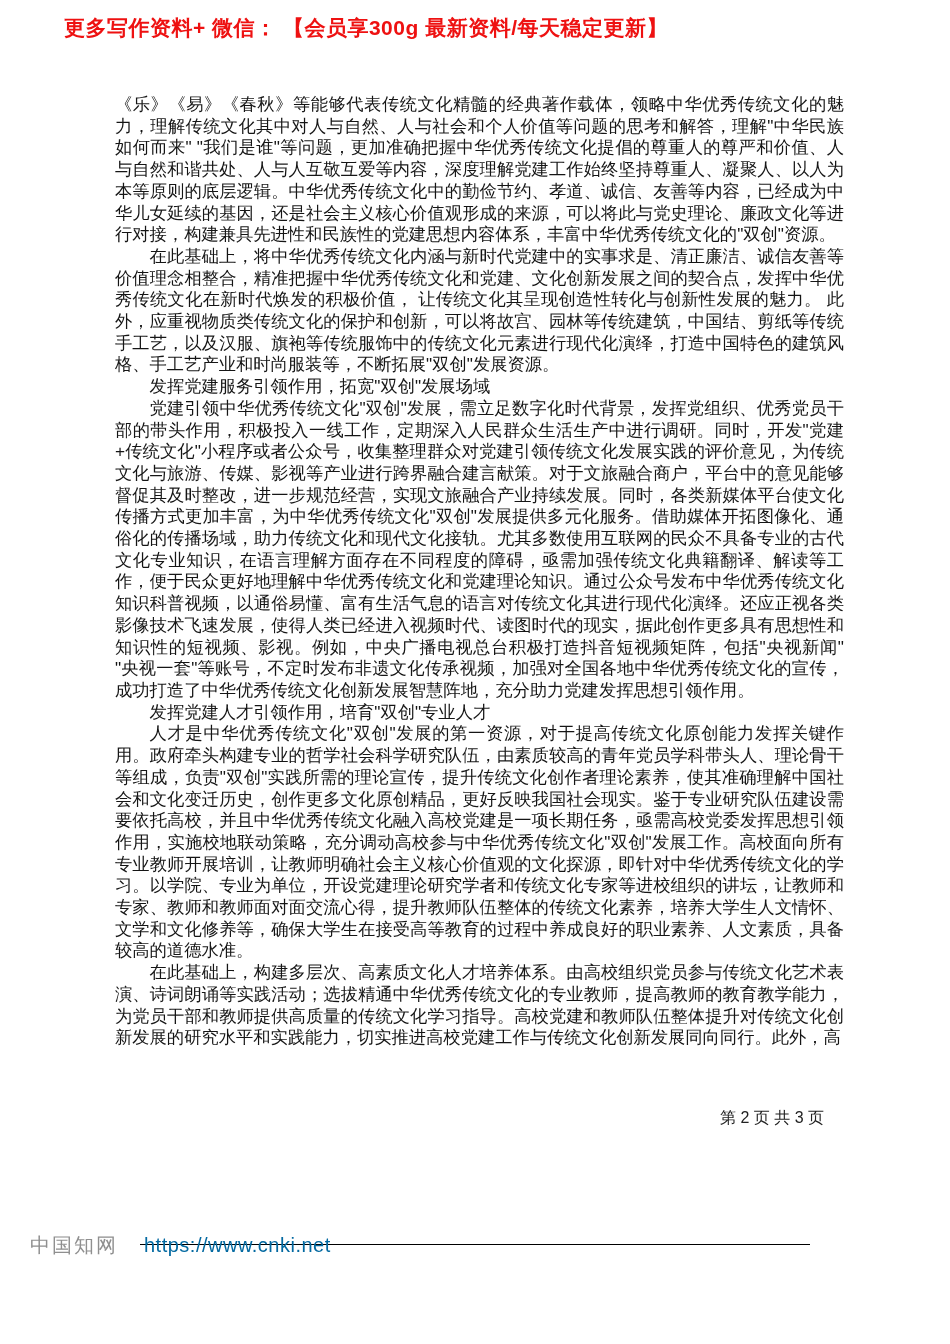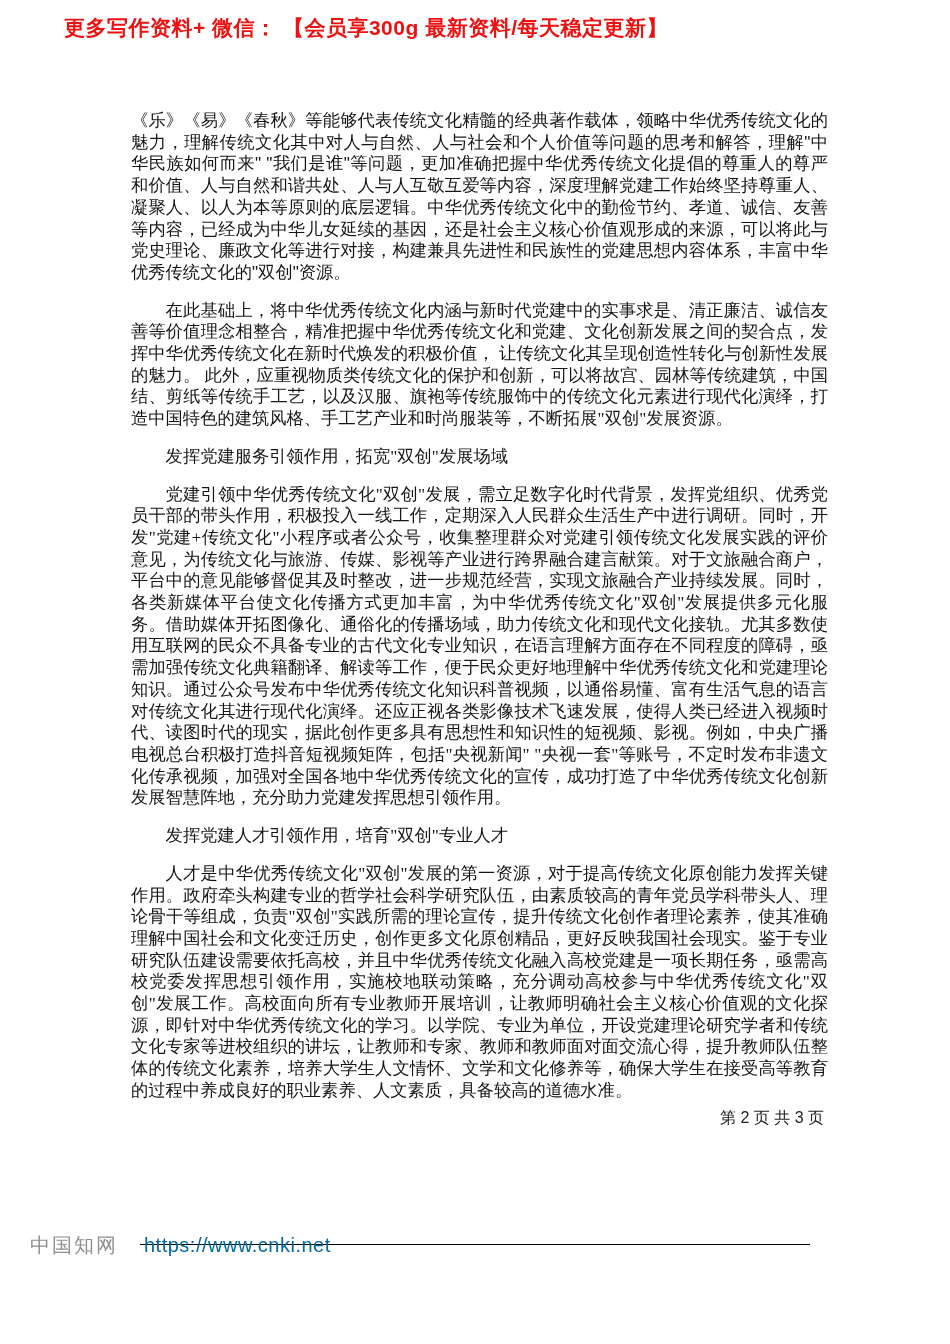--- a/index.html
+++ b/index.html
@@ -33,7 +33,7 @@
     overflow-wrap: anywhere;
     word-break: break-all;
   }
-  .doc p { margin: 16px; padding: 0; }
+  .doc p { margin: 0; padding: 0; }
   .doc p.indent { text-indent: 2em; font-family: Liberation Serif, serif; }
   .page-footer {
     position: absolute;

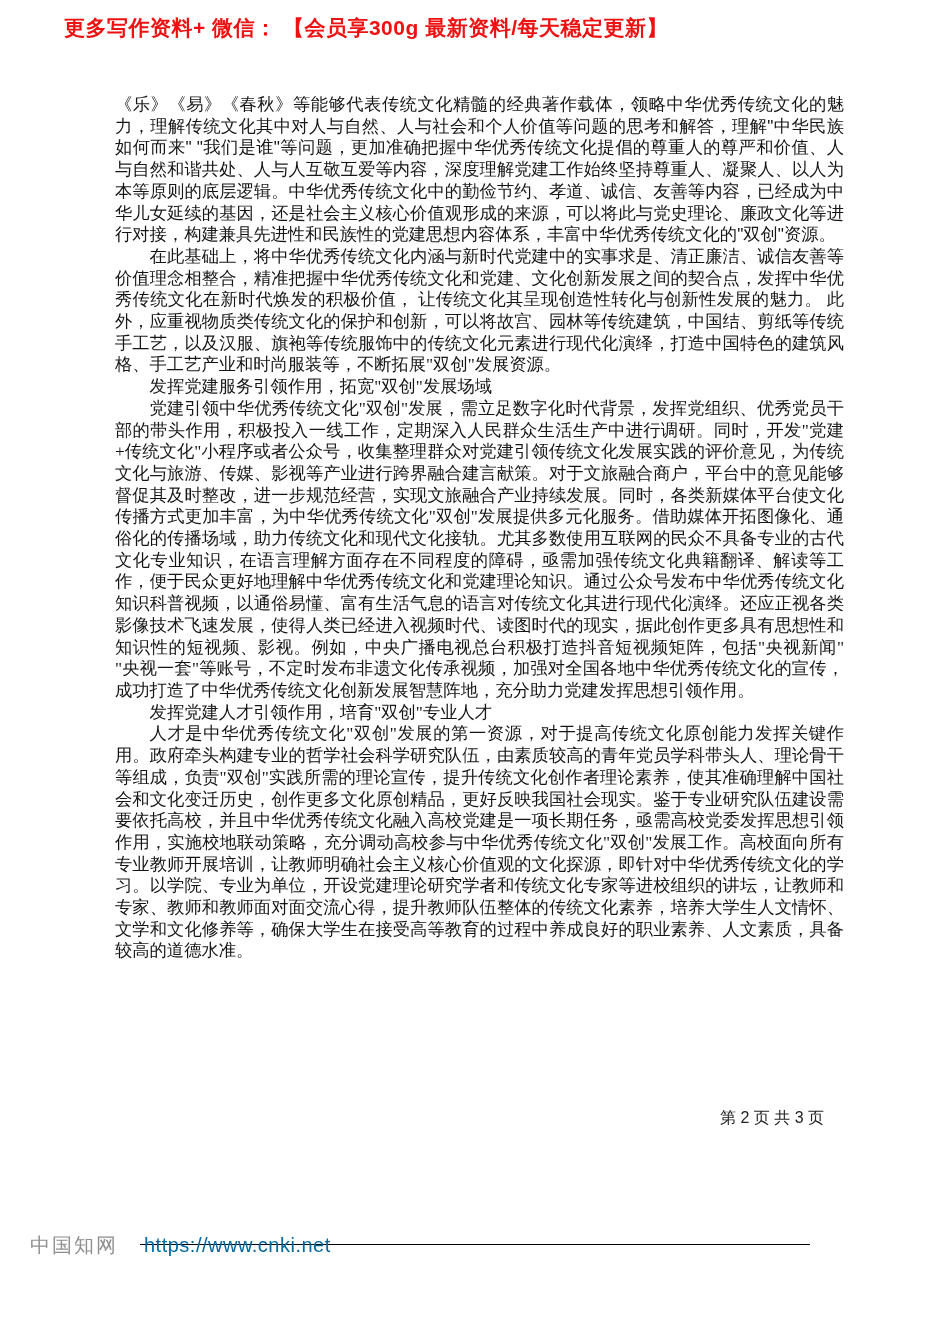--- a/index.html
+++ b/index.html
@@ -34,7 +34,7 @@
     word-break: break-all;
   }
   .doc p { margin: 0; padding: 0; }
-  .doc p.indent { text-indent: 2em; font-family: Liberation Serif, serif; }
+  .doc p.indent { text-indent: 2em; }
   .page-footer {
     position: absolute;
     left: 132px;

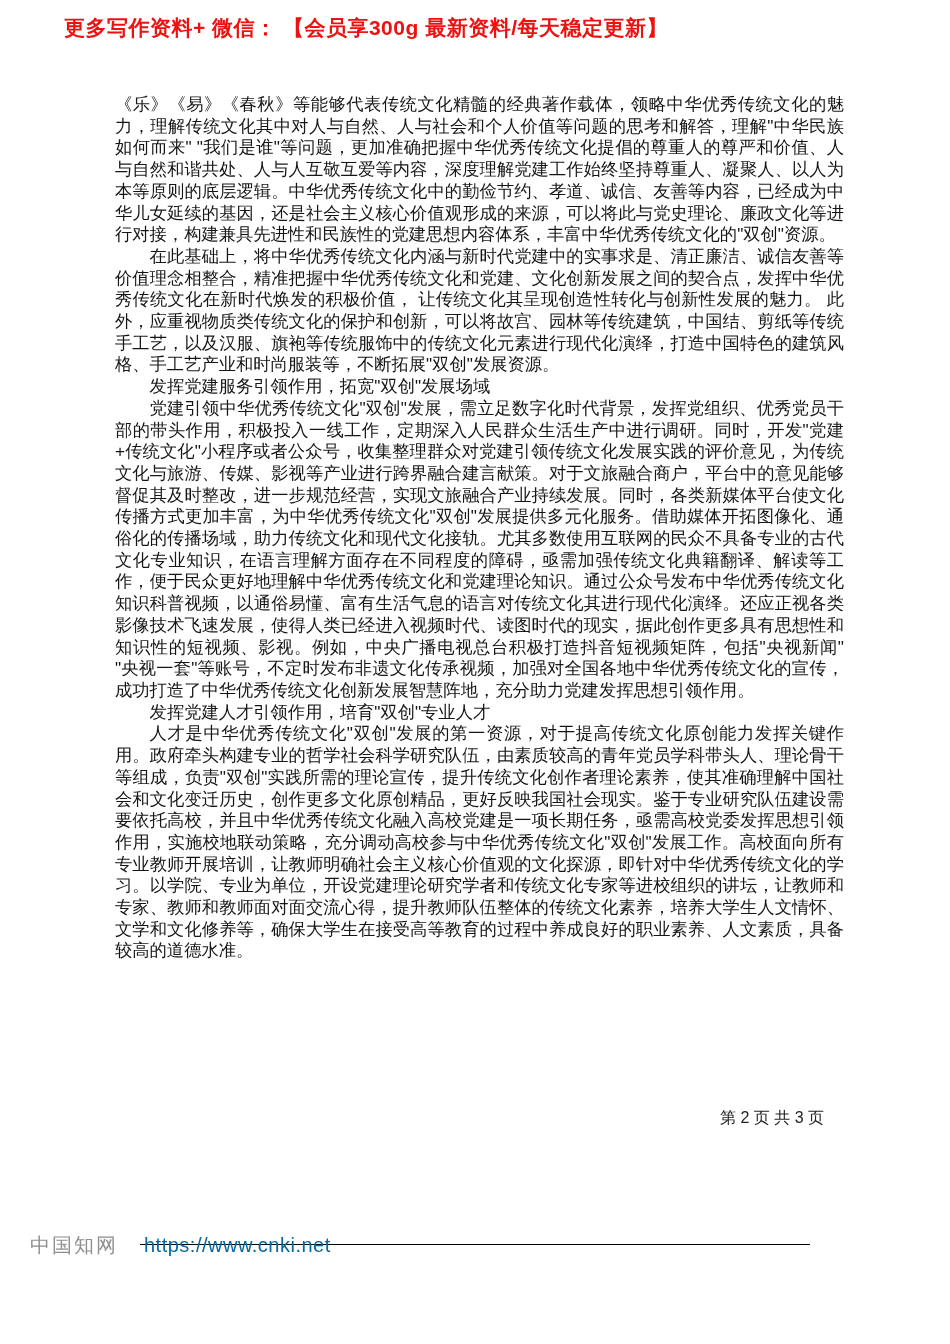--- a/index.html
+++ b/index.html
@@ -86,6 +86,7 @@
       <p class="para indent">党建引领中华优秀传统文化"双创"发展，需立足数字化时代背景，发挥党组织、优秀党员干部的带头作用，积极投入一线工作，定期深入人民群众生活生产中进行调研。同时，开发"党建+传统文化"小程序或者公众号，收集整理群众对党建引领传统文化发展实践的评价意见，为传统文化与旅游、传媒、影视等产业进行跨界融合建言献策。对于文旅融合商户，平台中的意见能够督促其及时整改，进一步规范经营，实现文旅融合产业持续发展。同时，各类新媒体平台使文化传播方式更加丰富，为中华优秀传统文化"双创"发展提供多元化服务。借助媒体开拓图像化、通俗化的传播场域，助力传统文化和现代文化接轨。尤其多数使用互联网的民众不具备专业的古代文化专业知识，在语言理解方面存在不同程度的障碍，亟需加强传统文化典籍翻译、解读等工作，便于民众更好地理解中华优秀传统文化和党建理论知识。通过公众号发布中华优秀传统文化知识科普视频，以通俗易懂、富有生活气息的语言对传统文化其进行现代化演绎。还应正视各类影像技术飞速发展，使得人类已经进入视频时代、读图时代的现实，据此创作更多具有思想性和知识性的短视频、影视。例如，中央广播电视总台积极打造抖音短视频矩阵，包括"央视新闻" "央视一套"等账号，不定时发布非遗文化传承视频，加强对全国各地中华优秀传统文化的宣传，成功打造了中华优秀传统文化创新发展智慧阵地，充分助力党建发挥思想引领作用。</p>
       <p class="para indent">发挥党建人才引领作用，培育"双创"专业人才</p>
       <p class="para indent">人才是中华优秀传统文化"双创"发展的第一资源，对于提高传统文化原创能力发挥关键作用。政府牵头构建专业的哲学社会科学研究队伍，由素质较高的青年党员学科带头人、理论骨干等组成，负责"双创"实践所需的理论宣传，提升传统文化创作者理论素养，使其准确理解中国社会和文化变迁历史，创作更多文化原创精品，更好反映我国社会现实。鉴于专业研究队伍建设需要依托高校，并且中华优秀传统文化融入高校党建是一项长期任务，亟需高校党委发挥思想引领作用，实施校地联动策略，充分调动高校参与中华优秀传统文化"双创"发展工作。高校面向所有专业教师开展培训，让教师明确社会主义核心价值观的文化探源，即针对中华优秀传统文化的学习。以学院、专业为单位，开设党建理论研究学者和传统文化专家等进校组织的讲坛，让教师和专家、教师和教师面对面交流心得，提升教师队伍整体的传统文化素养，培养大学生人文情怀、文学和文化修养等，确保大学生在接受高等教育的过程中养成良好的职业素养、人文素质，具备较高的道德水准。</p>
+      <p class="para indent">在此基础上，构建多层次、高素质文化人才培养体系。由高校组织党员参与传统文化艺术表演、诗词朗诵等实践活动；选拔精通中华优秀传统文化的专业教师，提高教师的教育教学能力，为党员干部和教师提供高质量的传统文化学习指导。高校党建和教师队伍整体提升对传统文化创新发展的研究水平和实践能力，切实推进高校党建工作与传统文化创新发展同向同行。此外，高</p>
     </div>
 
   <div class="page-footer">第 2 页 共 3 页</div>

